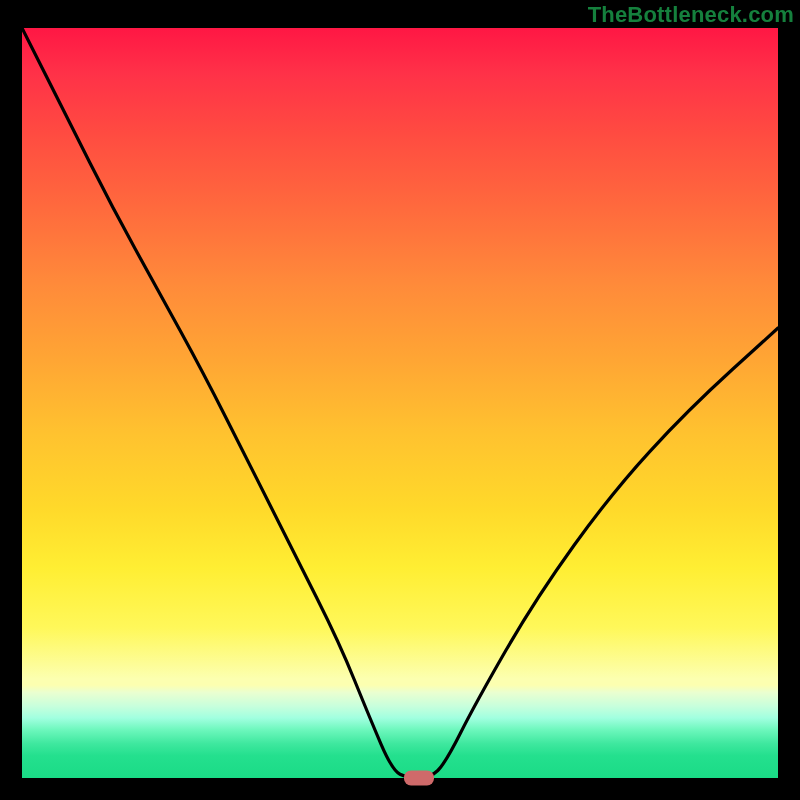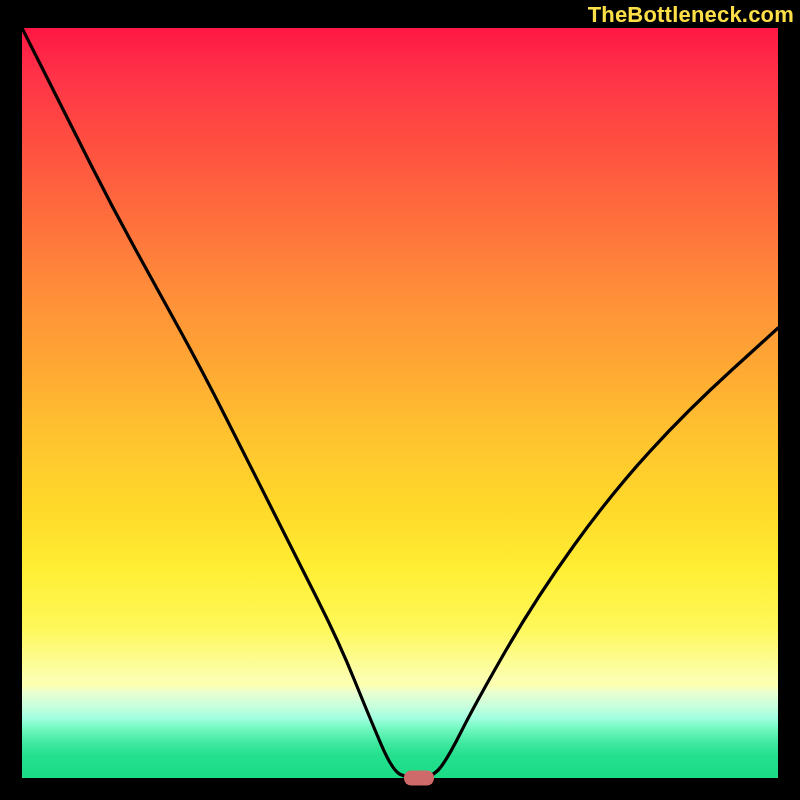--- a/index.html
+++ b/index.html
@@ -21,7 +21,7 @@
     position: absolute;
     top: 2px;
     right: 6px;
-    color: #fde047;
+    color: #15803d;
     font-size: 22px;
     font-weight: bold;
     letter-spacing: 0.2px;

